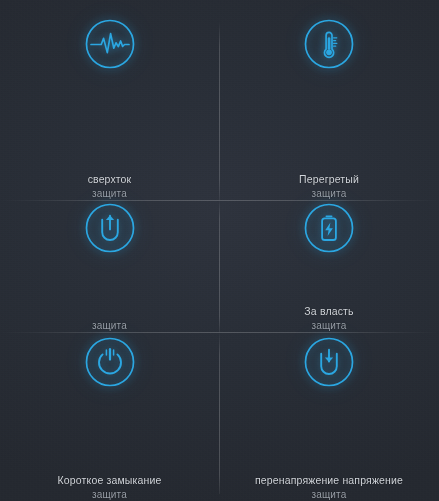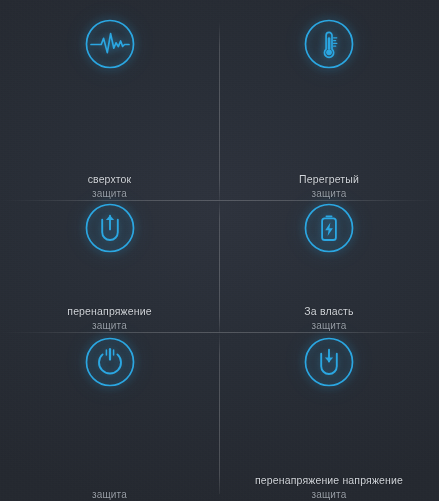--- a/index.html
+++ b/index.html
@@ -180,7 +180,6 @@
         </svg>
       </div>
       <div class="label">
-        <span class="l1">перенапряжение</span>
         <span class="l2">защита</span>
       </div>
     </div>

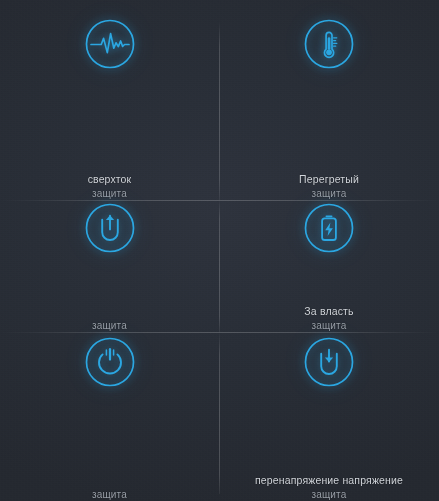--- a/index.html
+++ b/index.html
@@ -216,6 +216,7 @@
         </svg>
       </div>
       <div class="label">
+        <span class="l1">Короткое замыкание</span>
         <span class="l2">защита</span>
       </div>
     </div>

